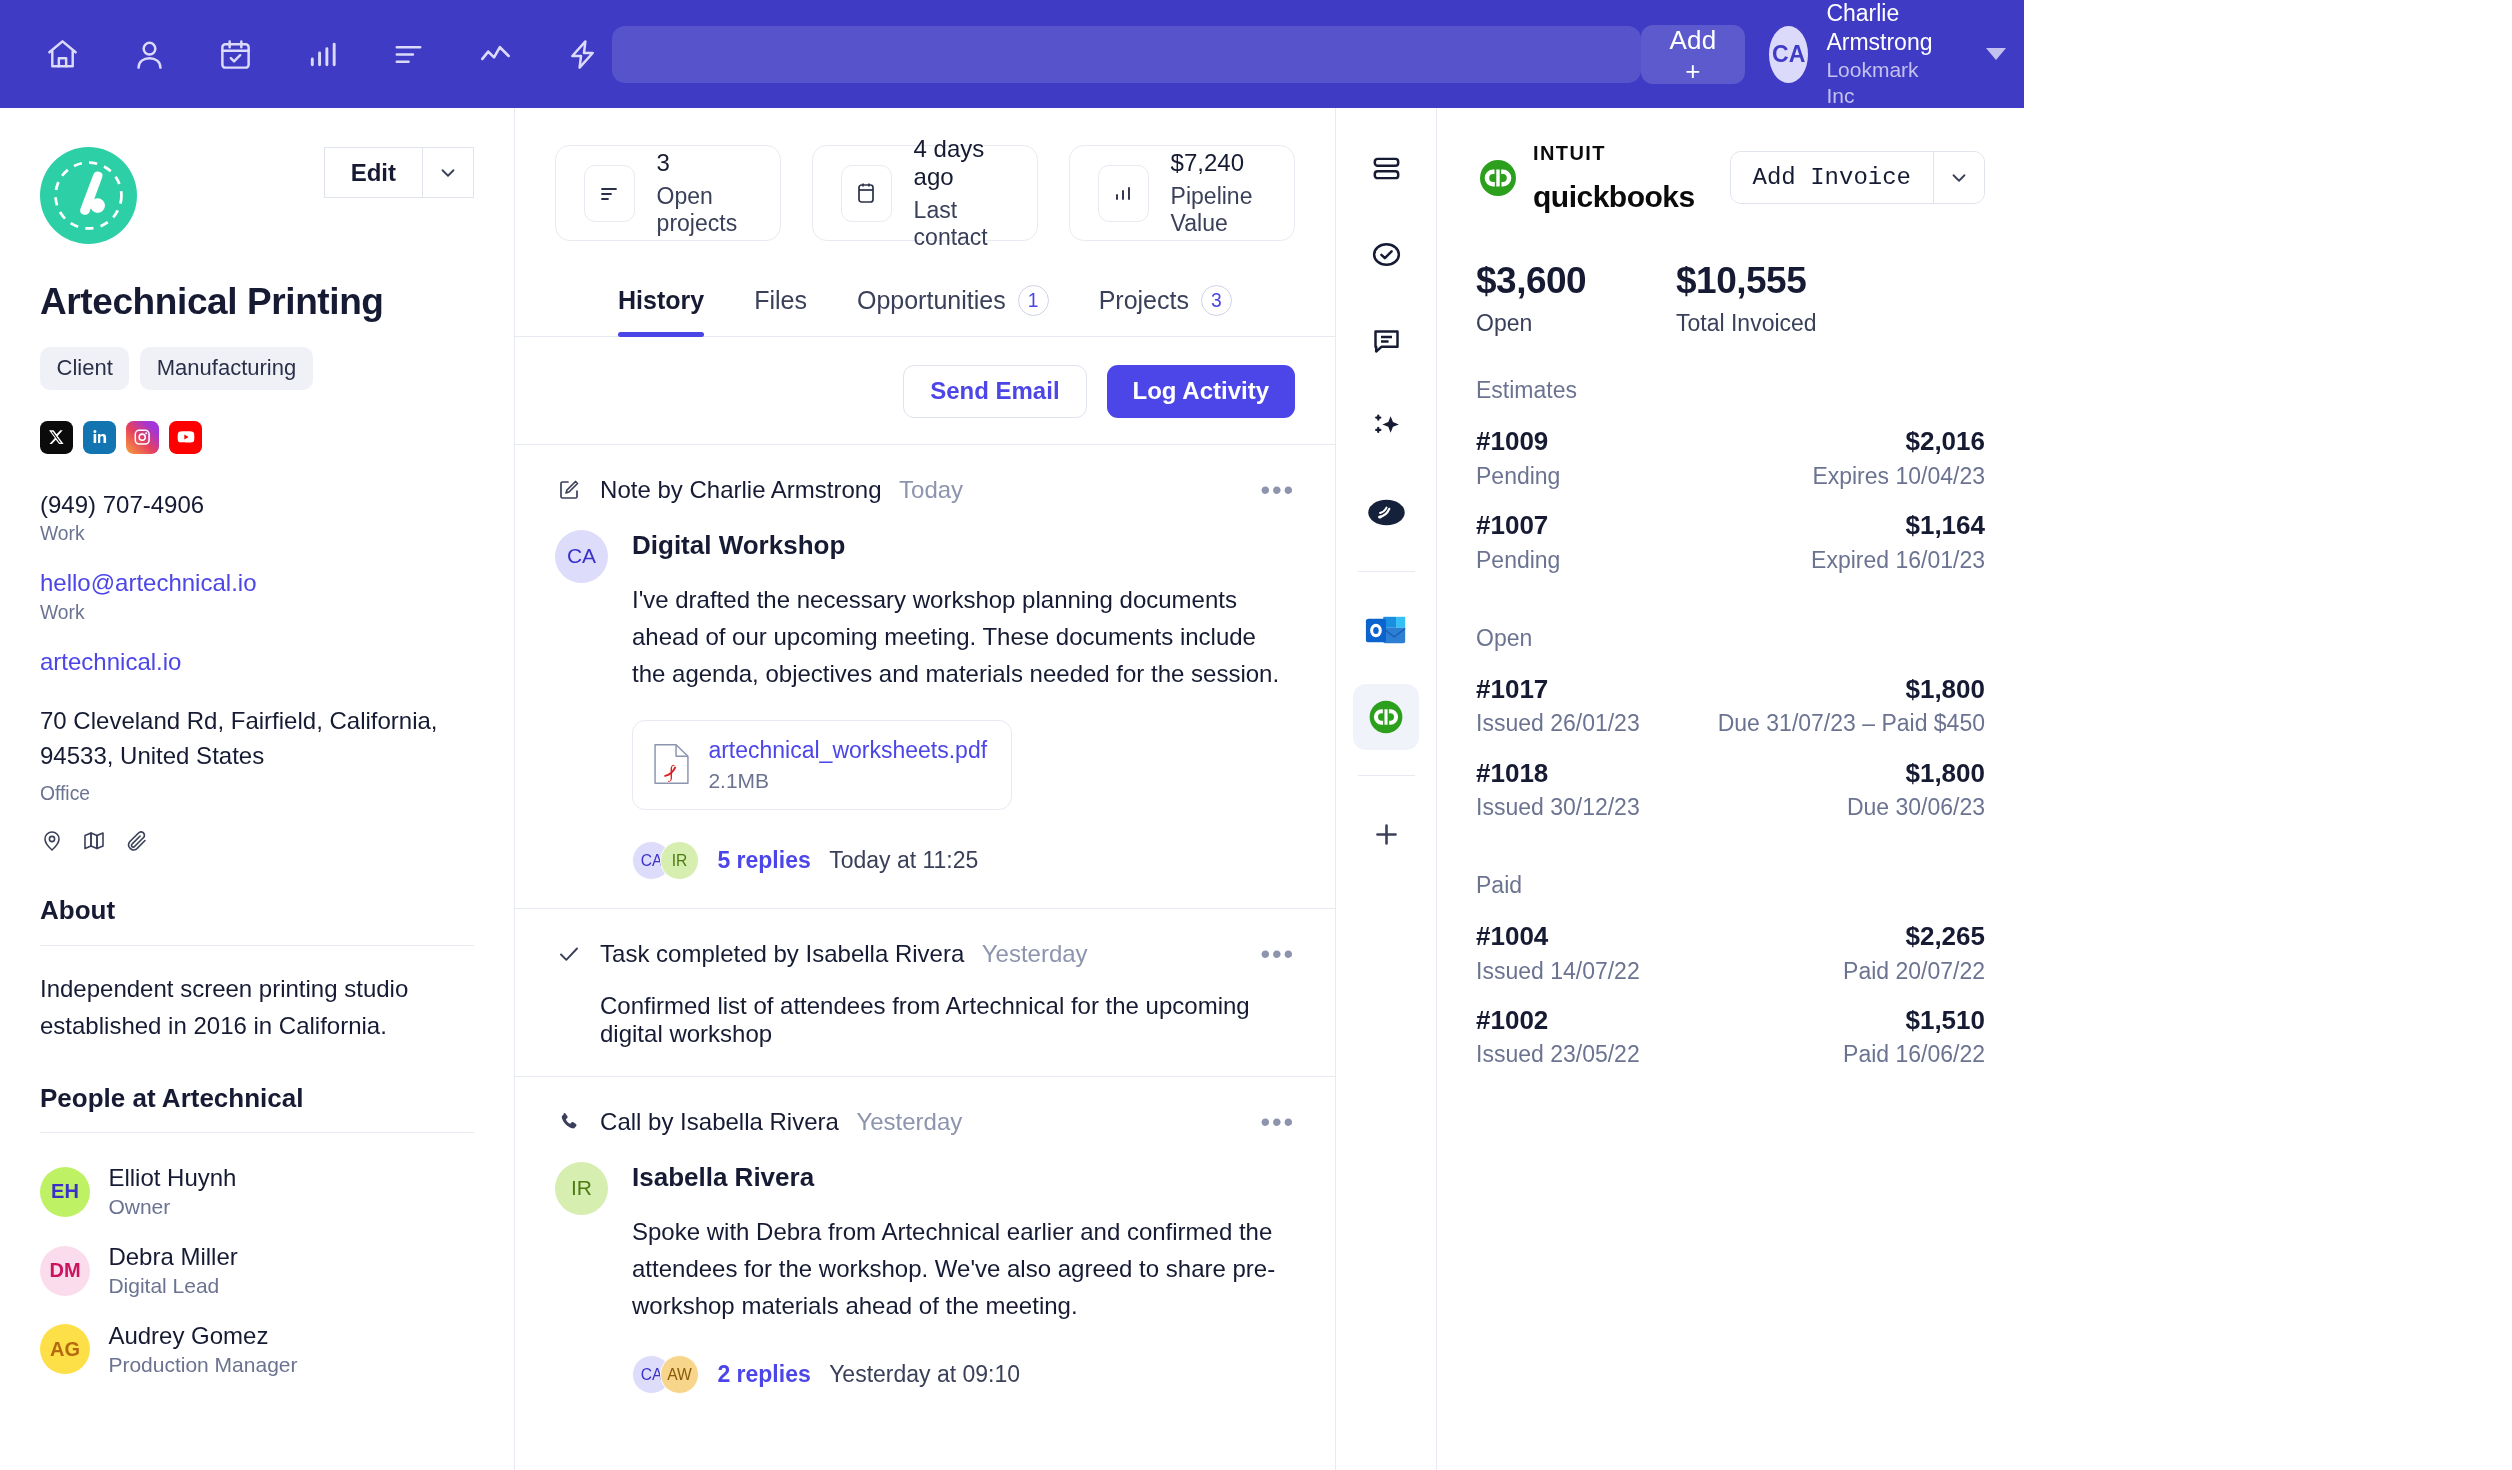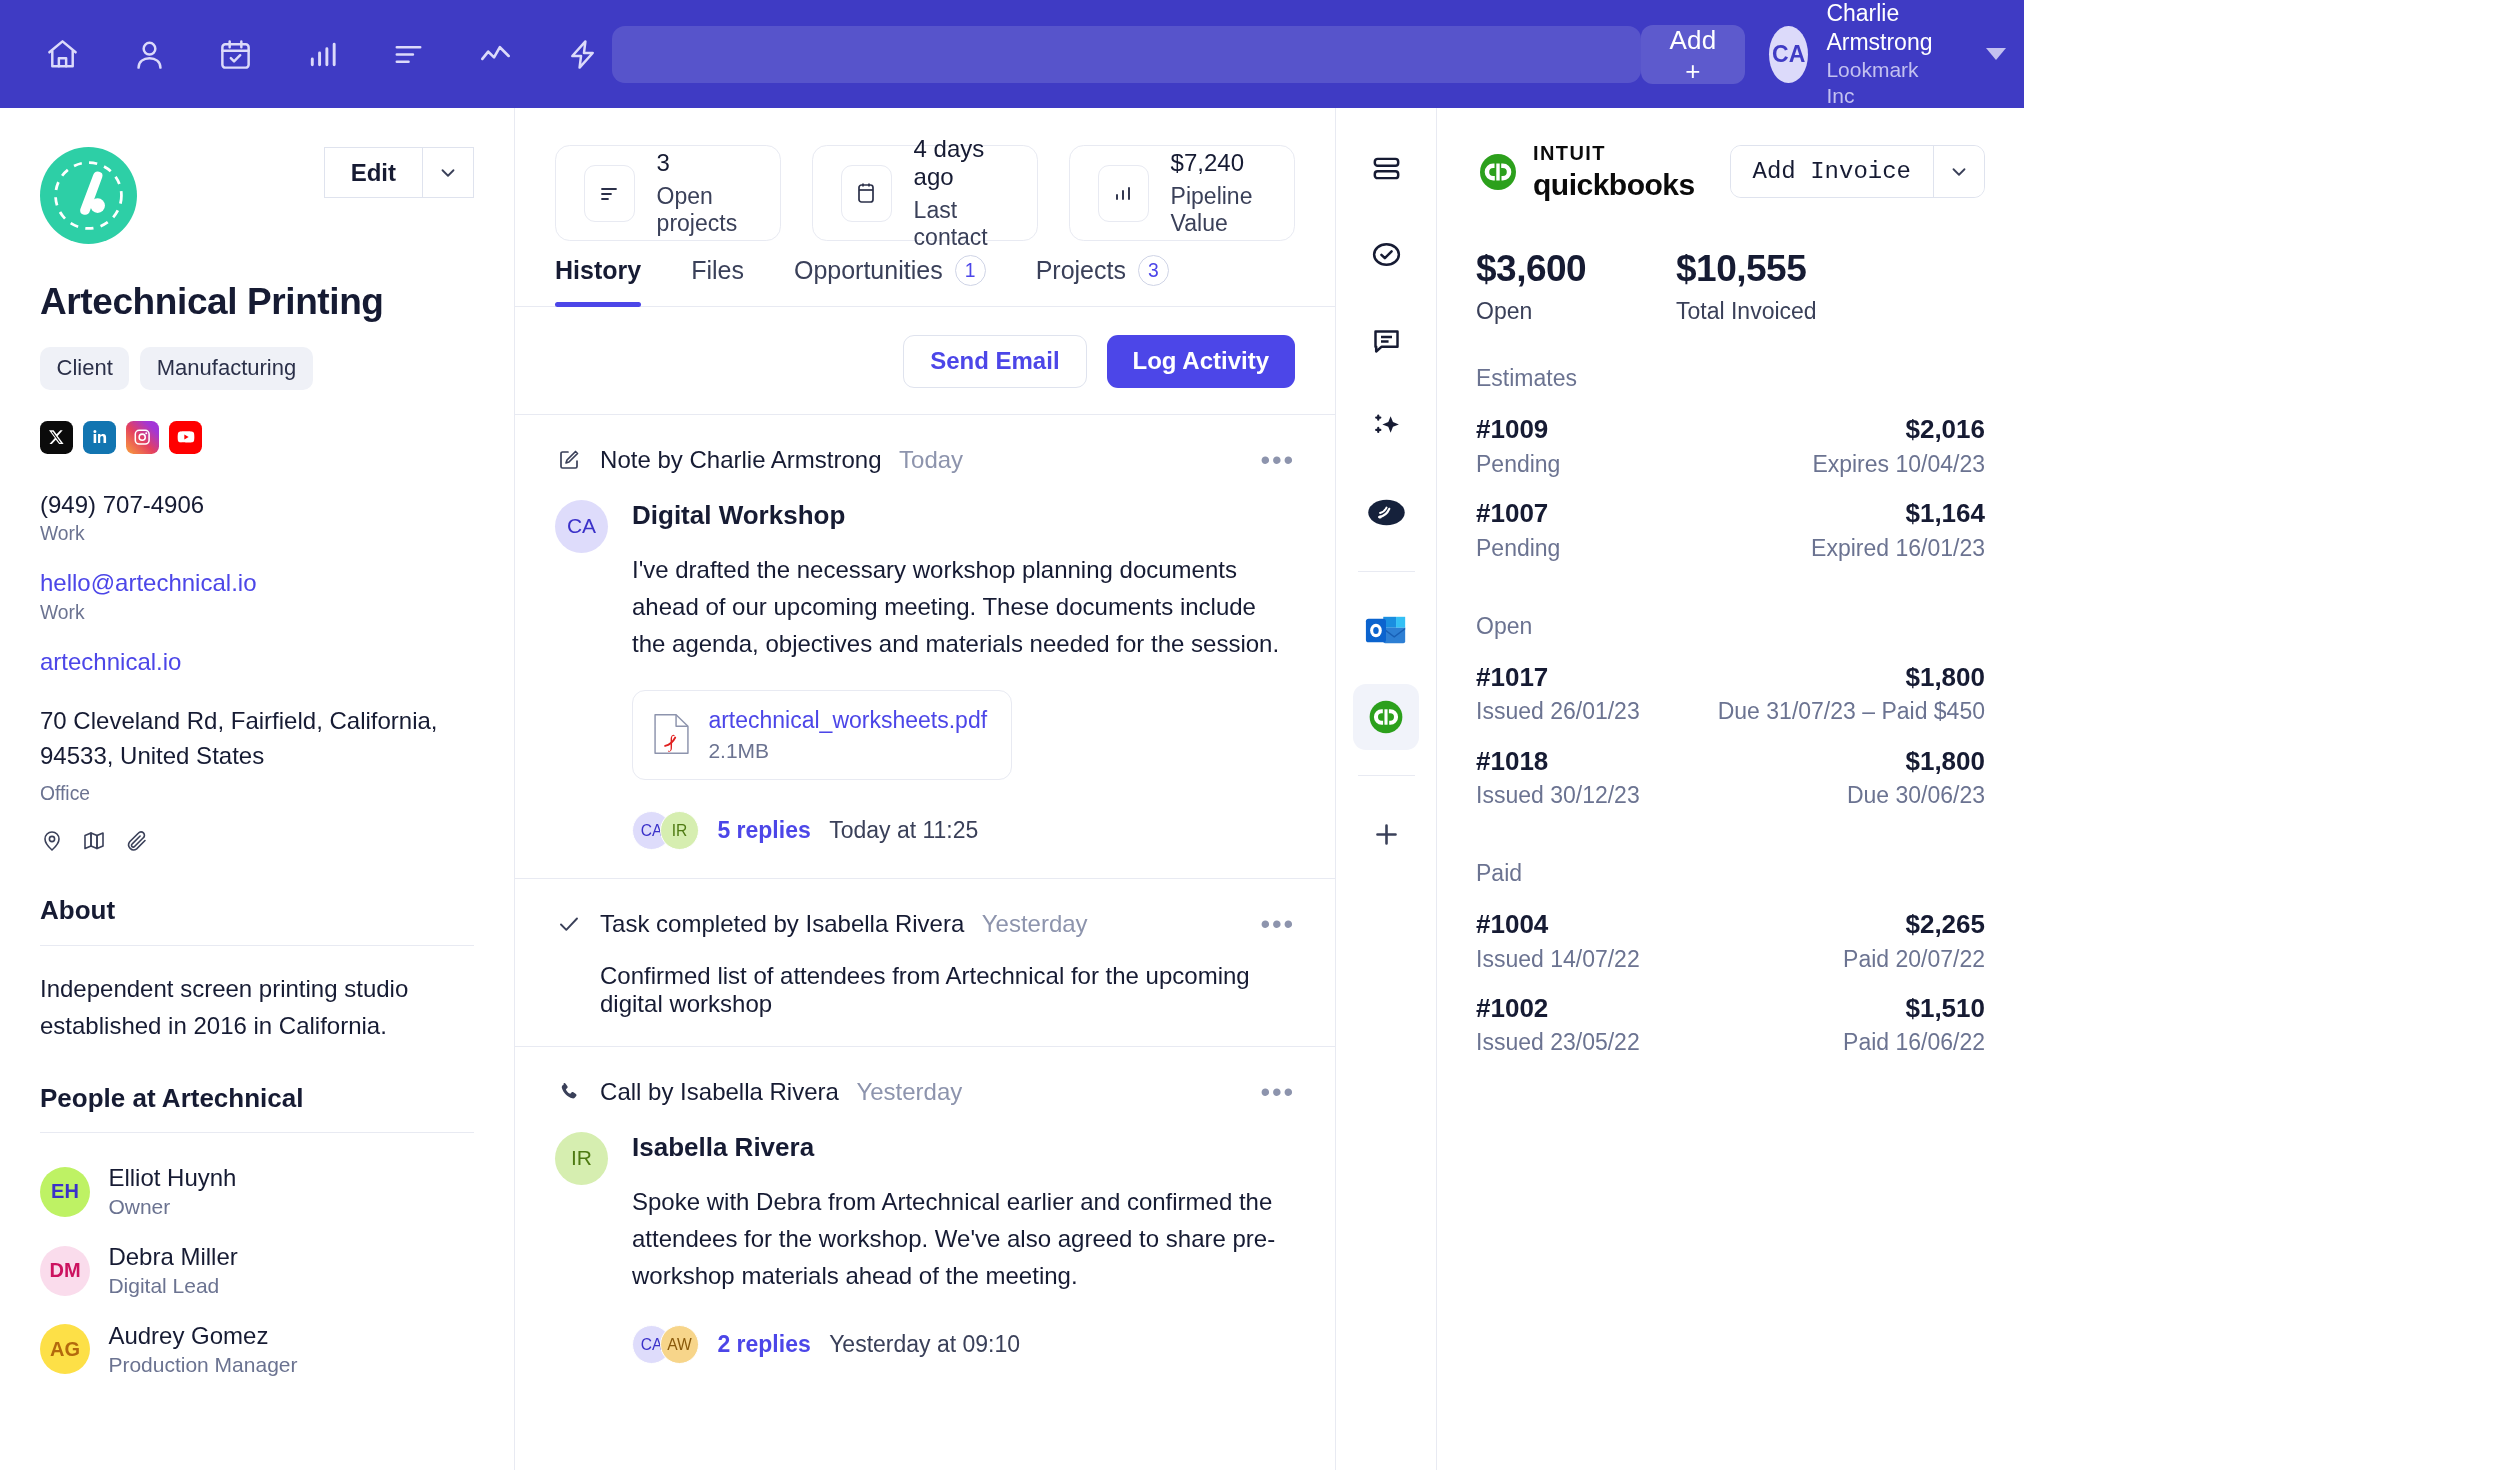--- a/index.html
+++ b/index.html
@@ -182,7 +182,7 @@
   .qb-logo { display:flex; align-items:center; gap:13px; }
   .qb-words { line-height:1.0; }
   .qb-intuit { font-size:20px; font-weight:bold; letter-spacing:1.4px; color:#0b0b0b; }
-  .qb-name { font-size:30px; font-weight:bold; color:#0b0b0b; letter-spacing:-0.5px; margin-top:7px;}
+  .qb-name { font-size:30px; font-weight:bold; color:#0b0b0b; letter-spacing:-0.5px; margin-top:19px;}
   .inv-group { display:flex; border:0.9px solid #dfe3ee; border-radius:11px; overflow:hidden; height:53px; }
   .inv-btn { padding:0 22px; background:#fff; border:none; font-size:24px; font-family:Liberation Mono, monospace; color:#161b33; cursor:pointer;text-align:center; }
   .inv-caret { width:51px;background:#fff;border:none;border-left:0.9px solid #dfe3ee;display:flex;align-items:center;justify-content:center;cursor:pointer;}

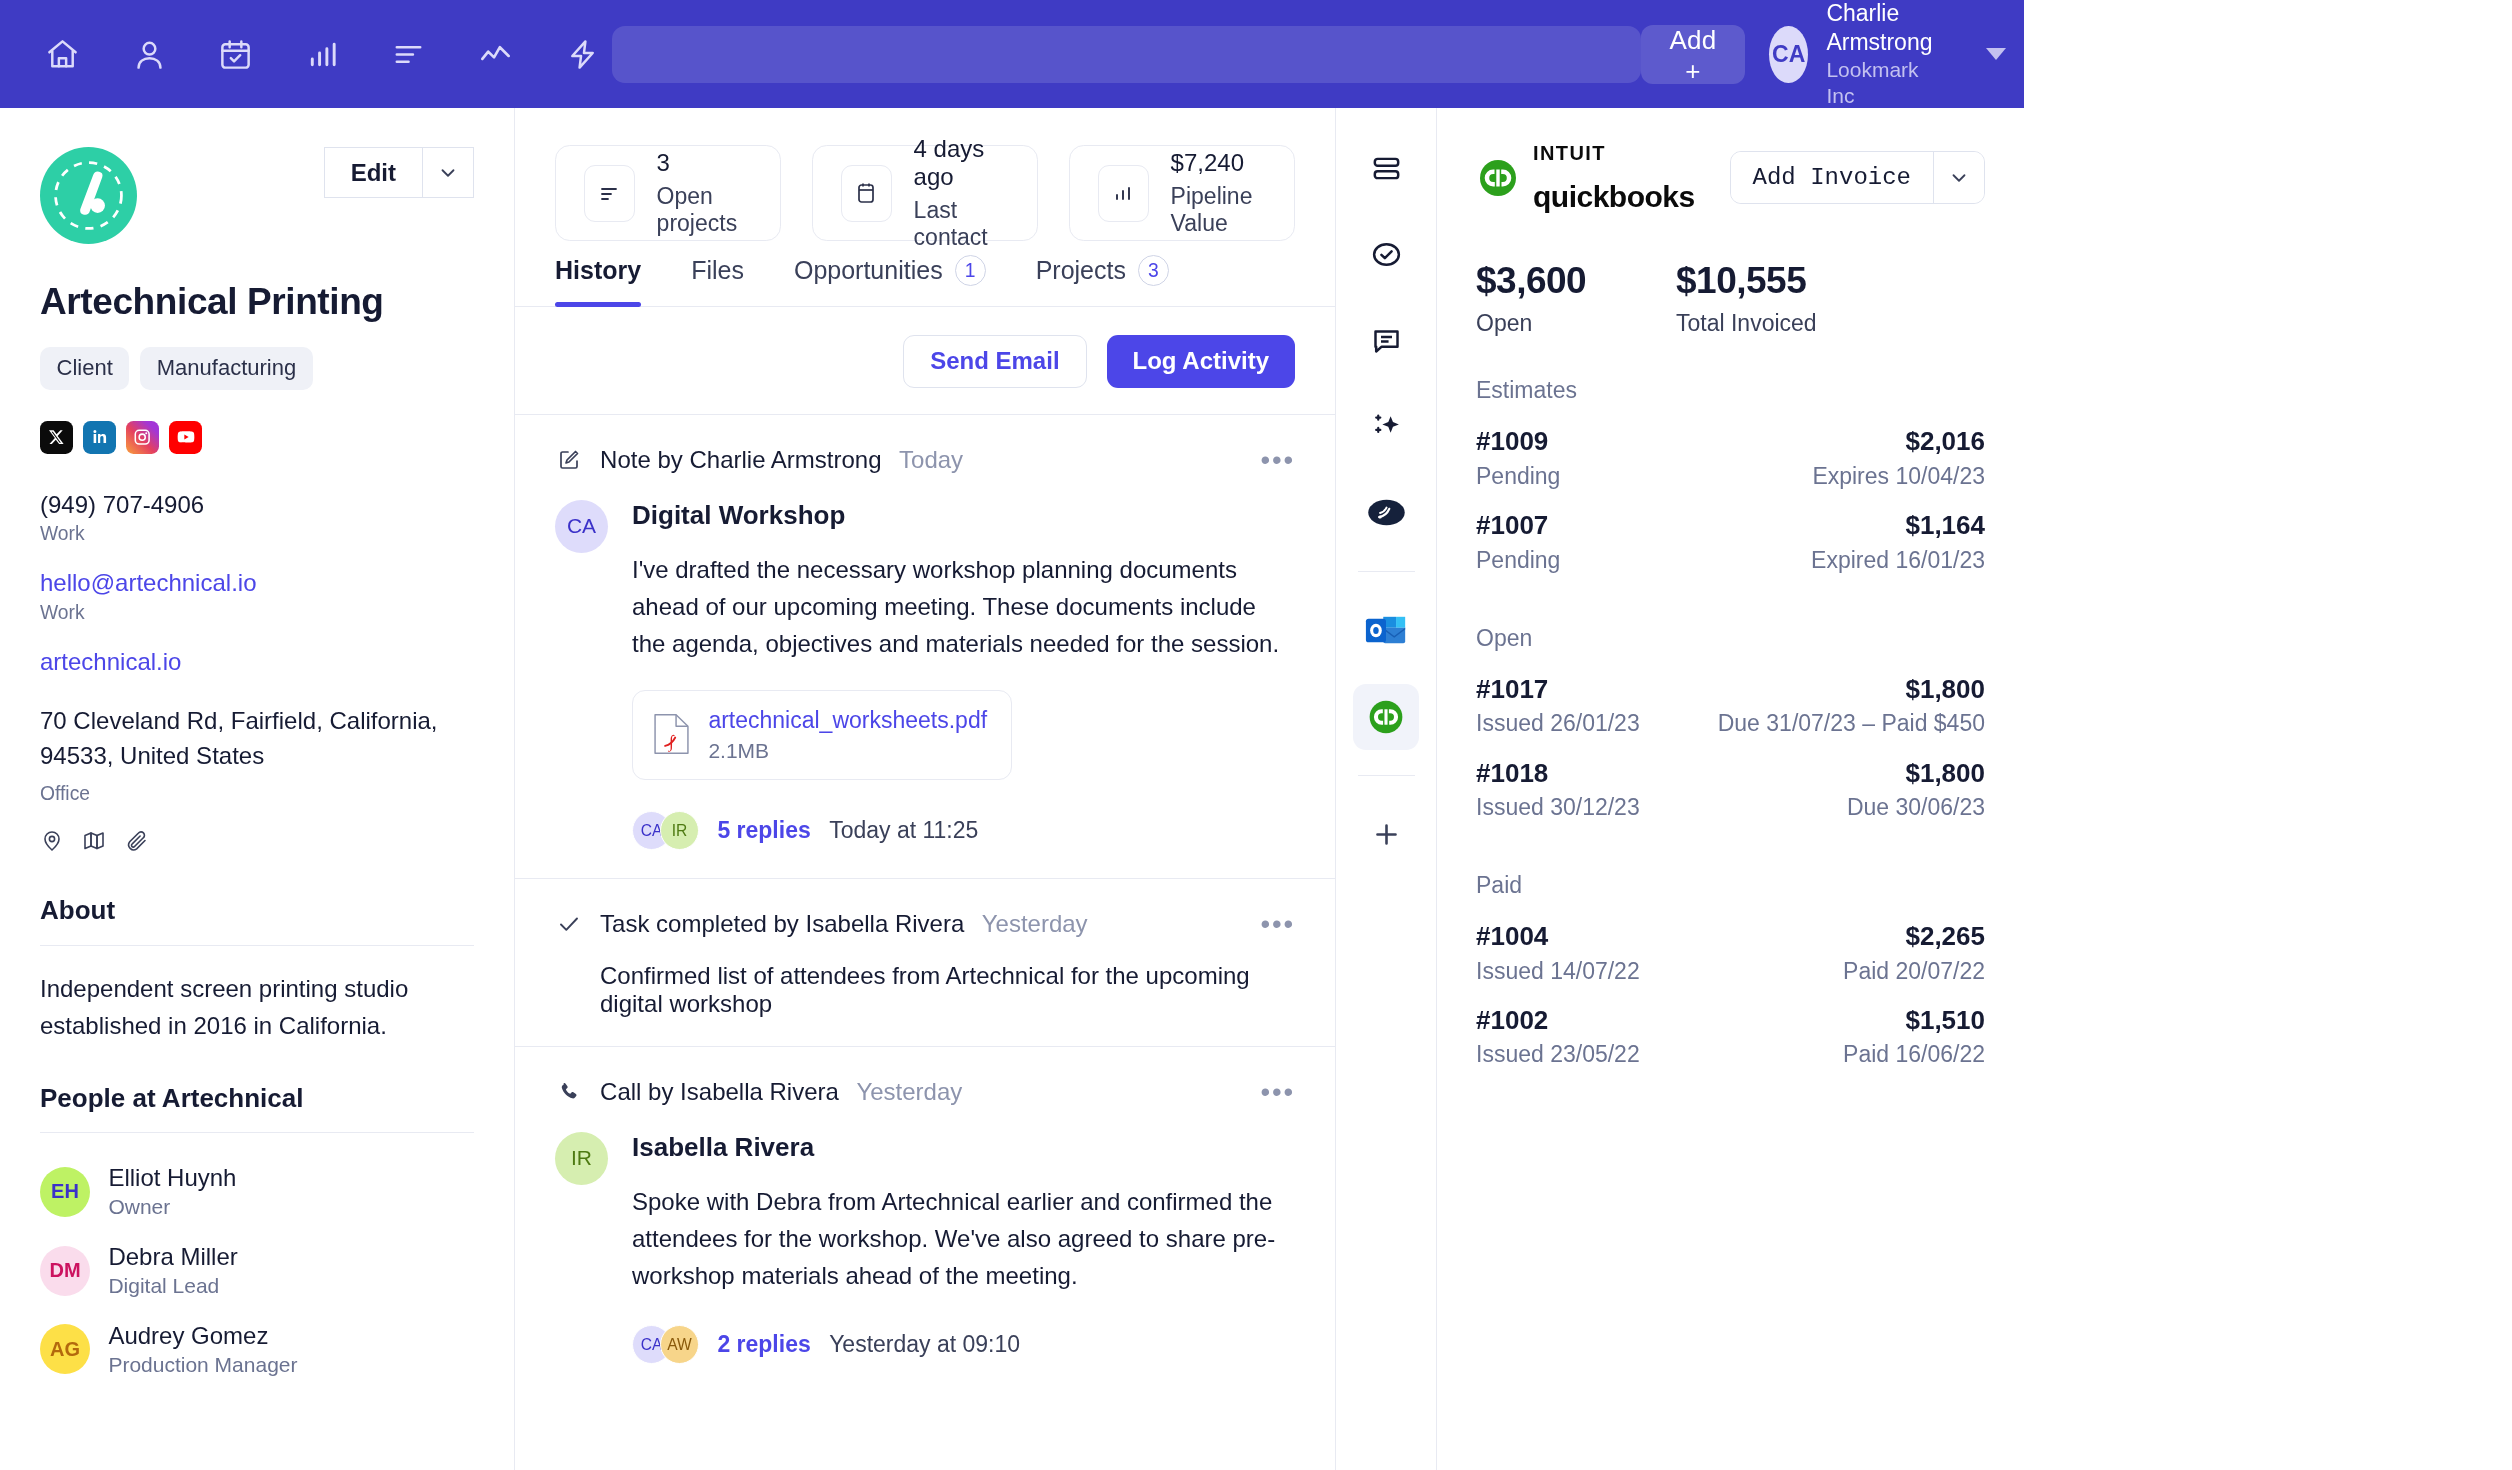--- a/index.html
+++ b/index.html
@@ -114,7 +114,7 @@
   .stat-val { font-size:24px; color:#161b33; }
   .stat-lab { font-size:23px; color:#3a4059; margin-top:6.4px; }
 
-  .tabs { display:flex; gap:50px; padding:0 40px; margin-top:14px; position:relative; }
+  .tabs { display:flex; gap:50px; padding:0 40px; margin-top:44px; position:relative;justify-content:center; }
   .tab { padding-bottom:20px; font-size:25px; color:#3a4059; cursor:pointer; display:flex; align-items:center; gap:12px; position:relative; }
   .tab.active { color:#161b33; font-weight:bold; }
   .tab.active::after { content:""; position:absolute; left:0; right:0; bottom:-0.9px; height:4.6px; background:#4c46e8; border-radius:2.8px; }

